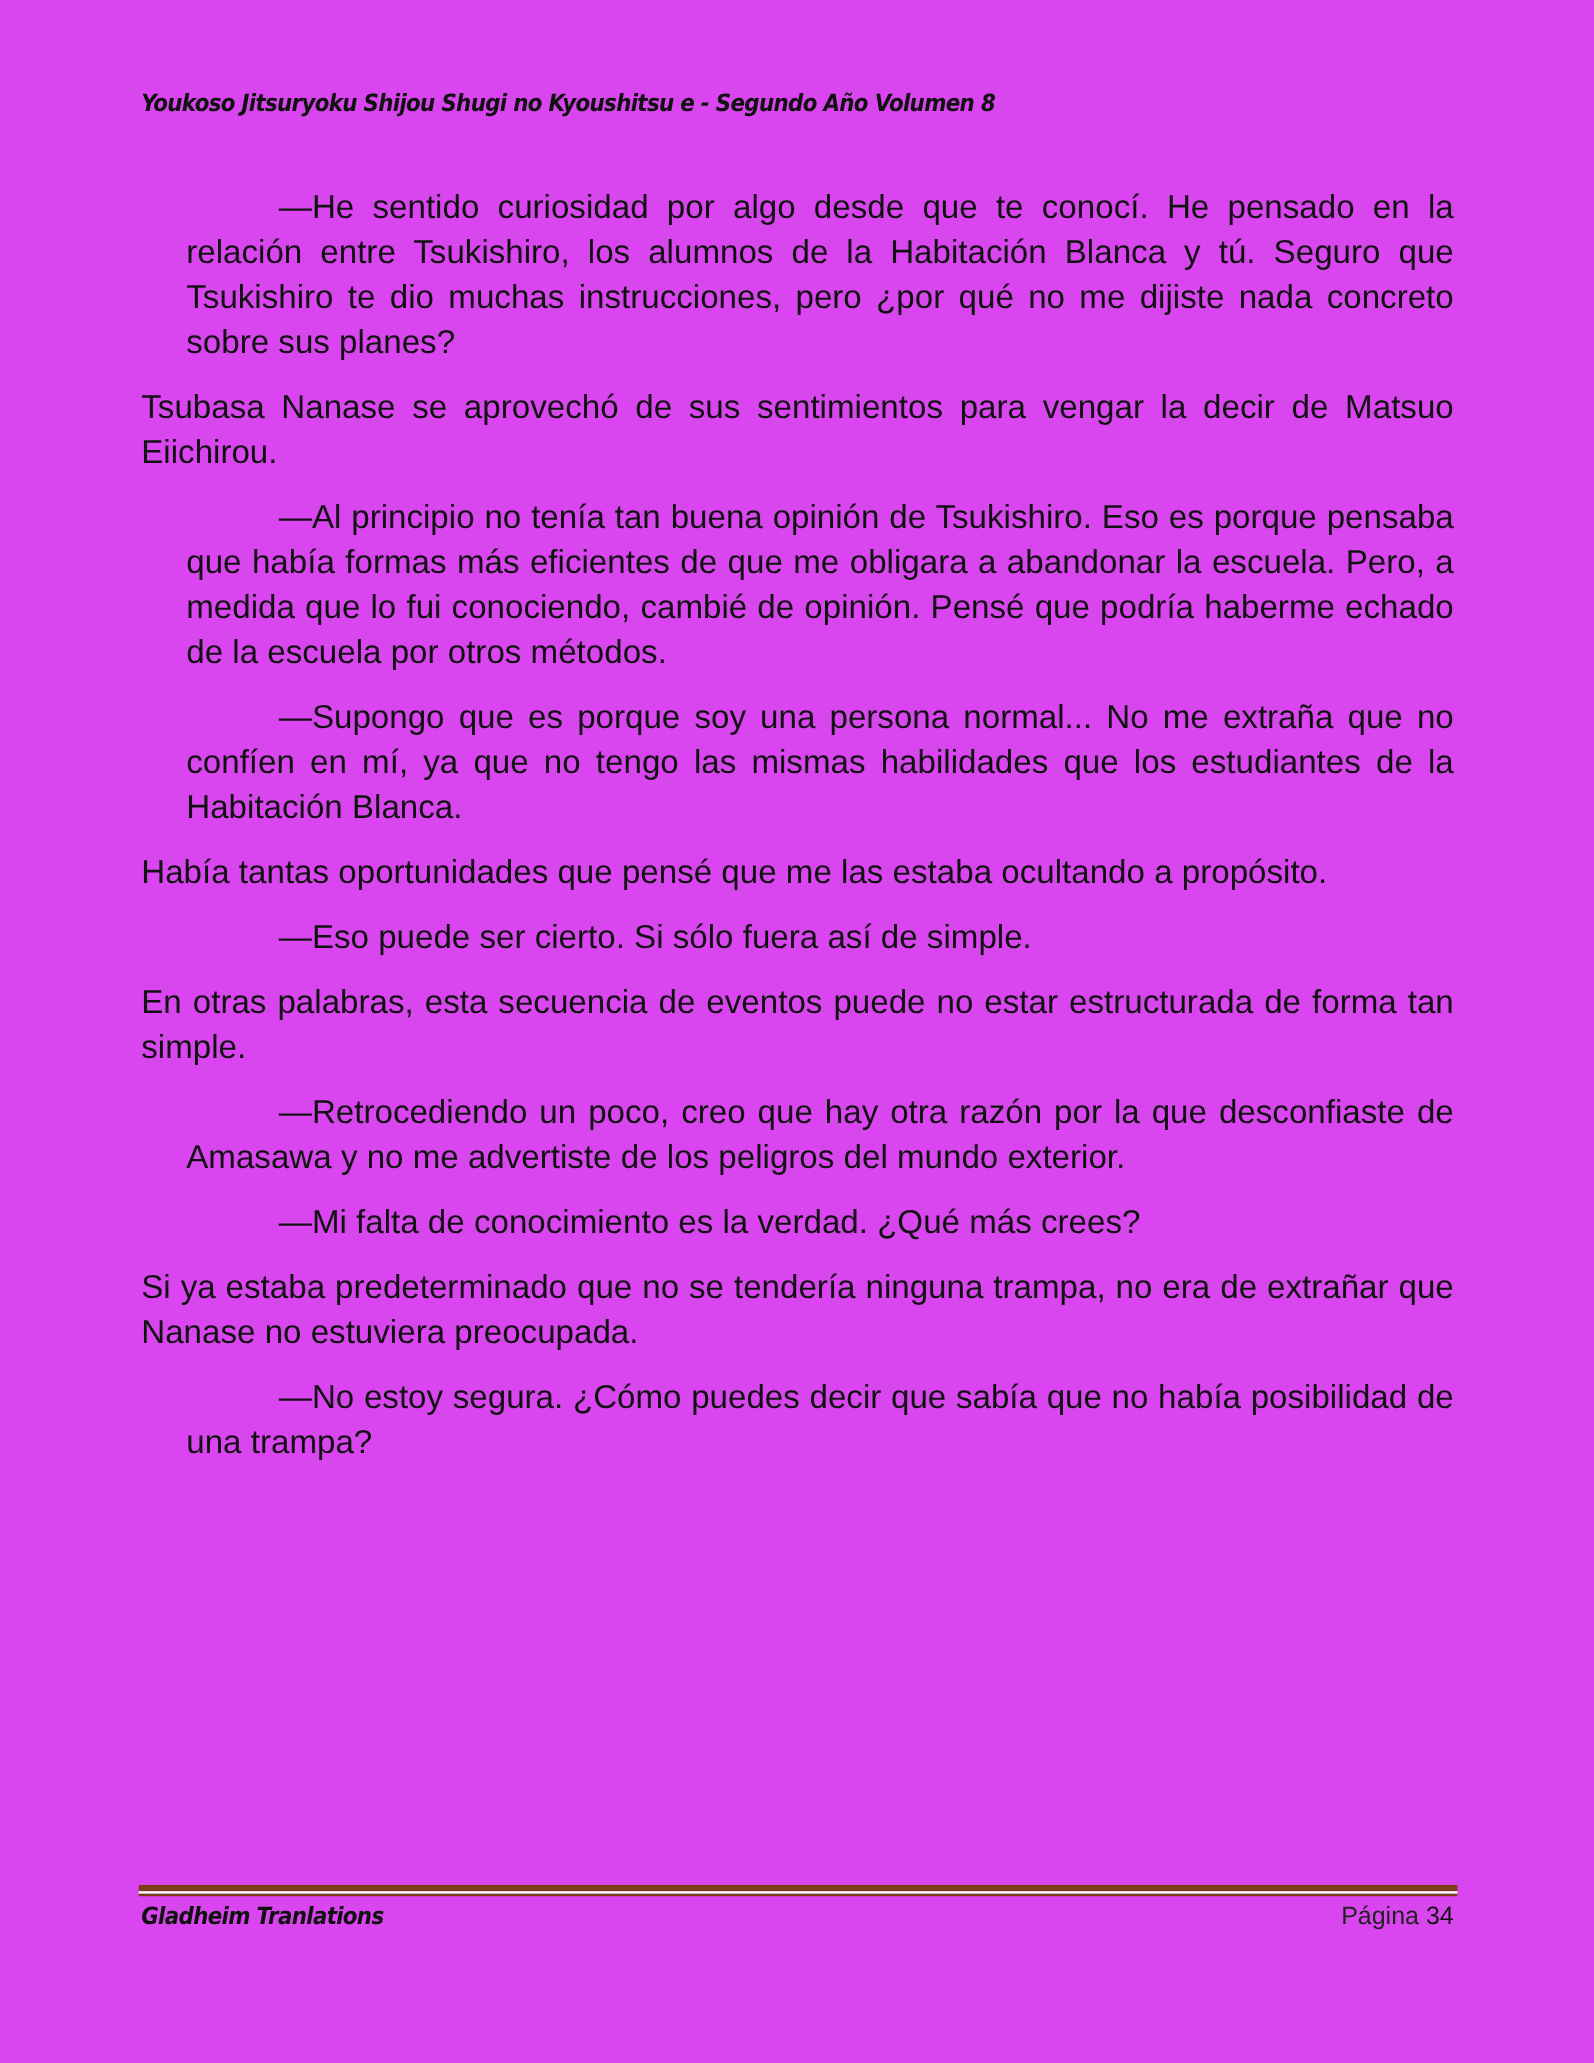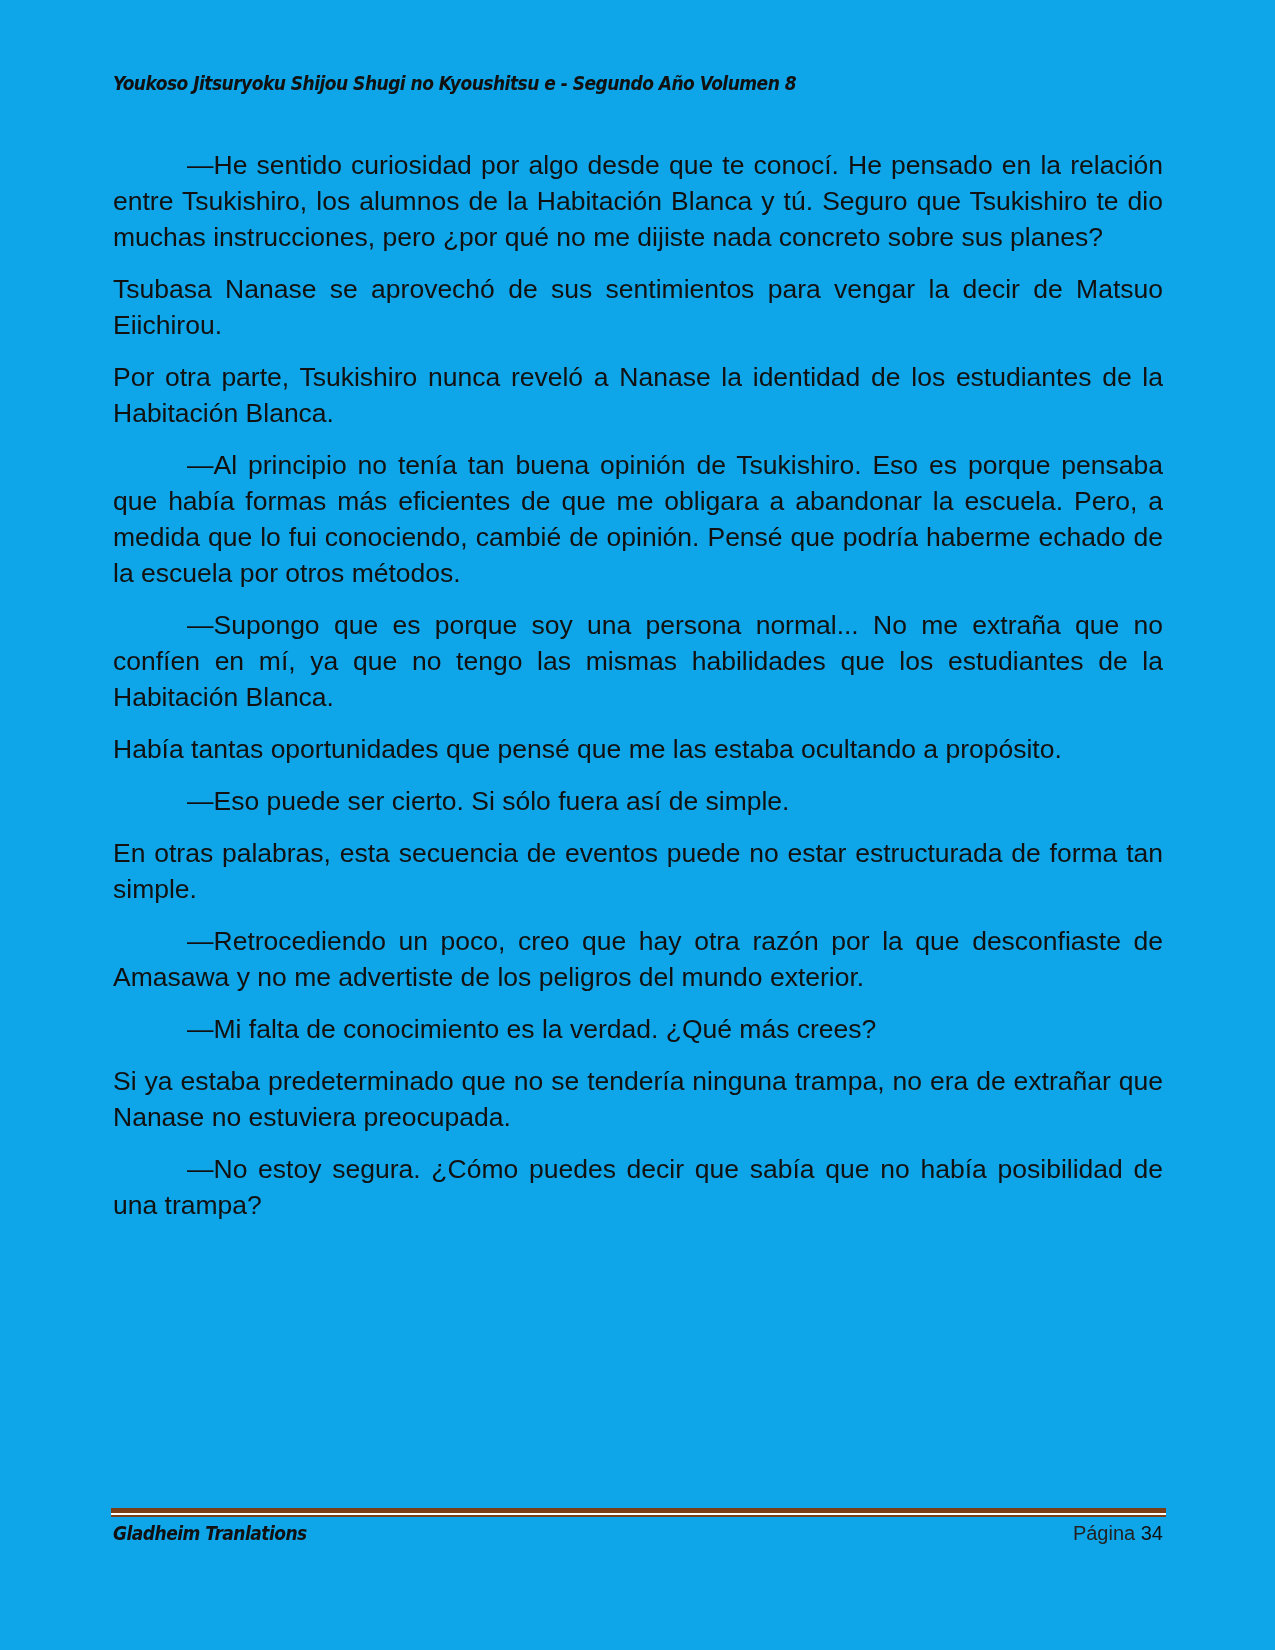--- a/index.html
+++ b/index.html
@@ -4,7 +4,7 @@
 <style>
   html, body { margin: 0; padding: 0; background: #ffffff; }
   body { width: 1275px; height: 1650px; position: relative; overflow: hidden; }
-  .page { position: absolute; left: 0; top: 0; width: 1275px; height: 1650px; background: #0ea5e9; }
+  .page { position: absolute; left: 0; top: 0; width: 1275px; height: 1650px; background: #d946ef; }
   .header {
     position: absolute; left: 113px; top: 72px; width: 1050px;
     font-family: "DejaVu Sans", sans-serif; font-weight: bold; font-style: italic;

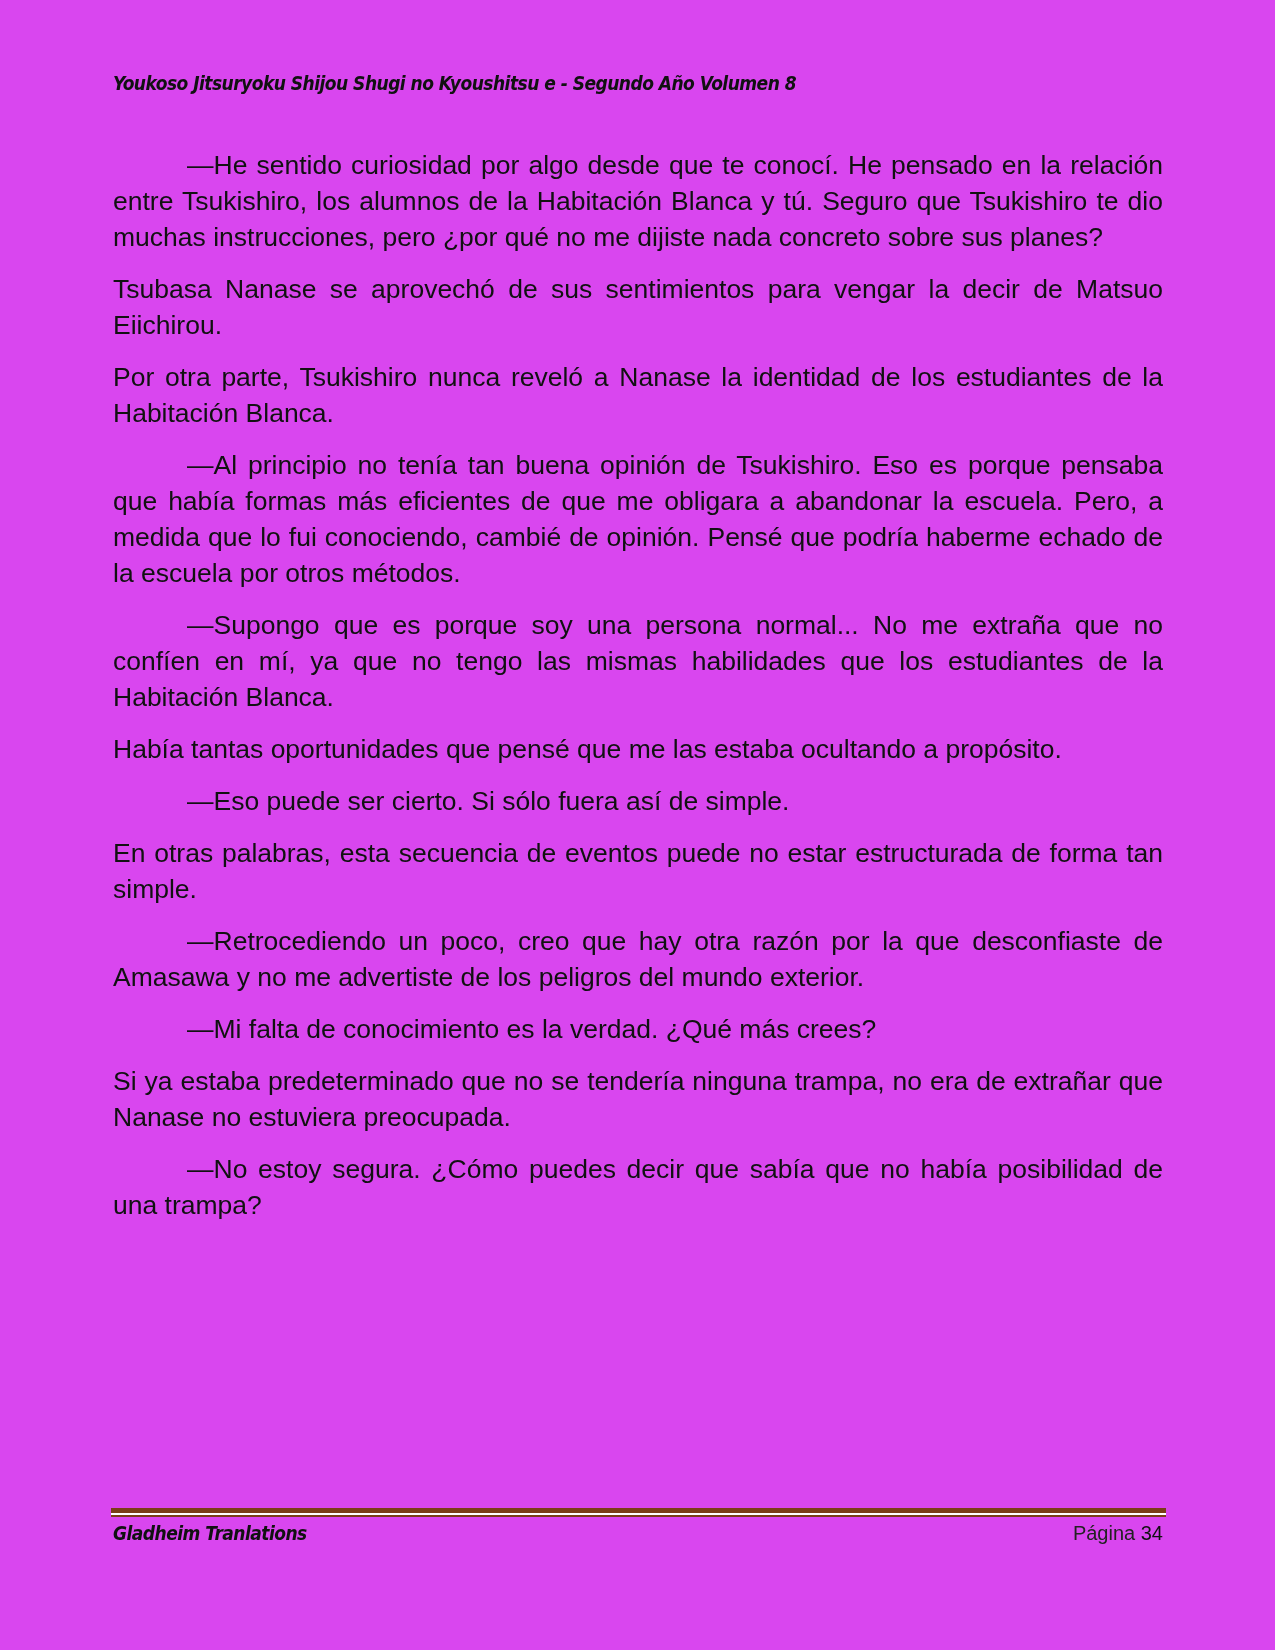--- a/index.html
+++ b/index.html
@@ -17,7 +17,7 @@
     color: #111; text-align: justify;
   }
   .body p { margin: 0 0 16px 0; }
-  .body p.dlg { text-indent: 74px; }
+  .body p.dlg { text-indent: 74px; margin-left: 36px; }
   .footer-rule {
     position: absolute; left: 111px; top: 1508px; width: 1055px;
   }

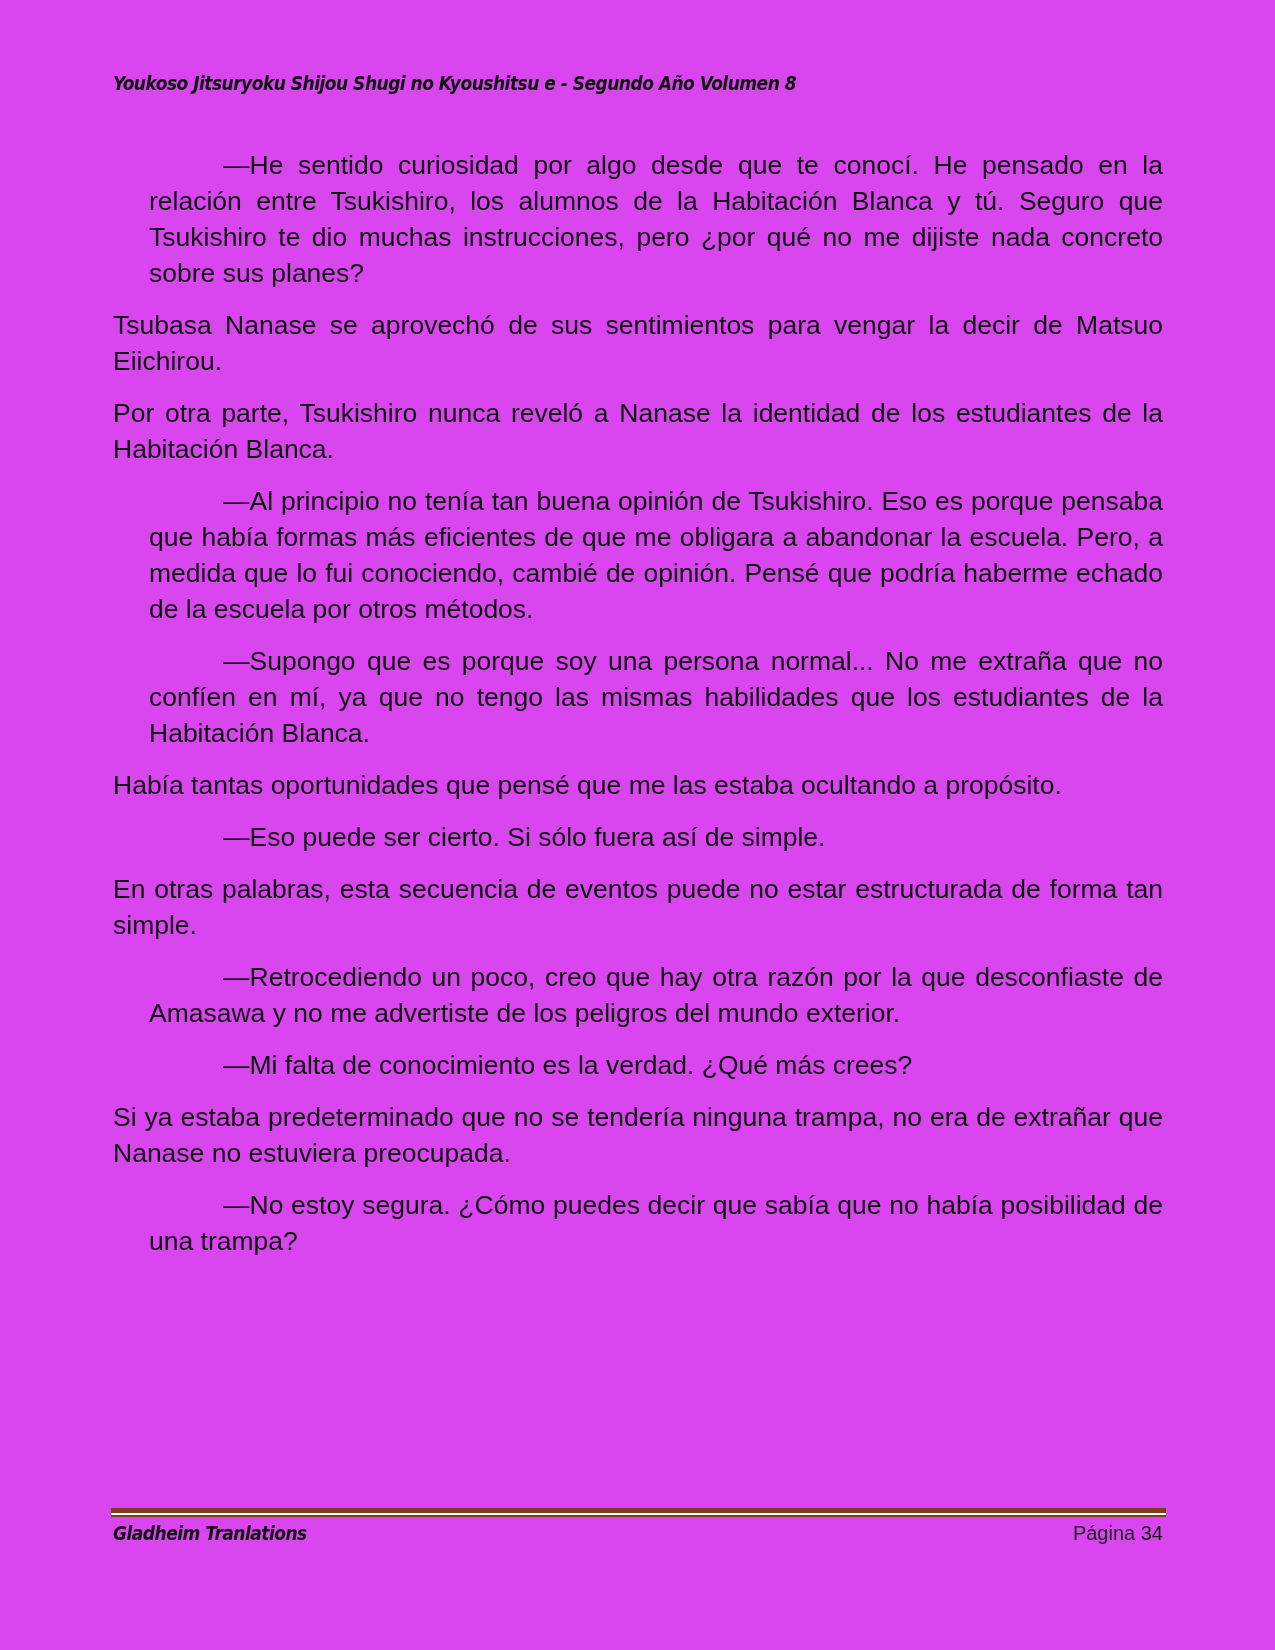--- a/index.html
+++ b/index.html
@@ -45,7 +45,6 @@
   <div class="body">
     <p class="dlg">—He sentido curiosidad por algo desde que te conocí. He pensado en la relación entre Tsukishiro, los alumnos de la Habitación Blanca y tú. Seguro que Tsukishiro te dio muchas instrucciones, pero ¿por qué no me dijiste nada concreto sobre sus planes?</p>
     <p>Tsubasa Nanase se aprovechó de sus sentimientos para vengar la decir de Matsuo Eiichirou.</p>
-    <p>Por otra parte, Tsukishiro nunca reveló a Nanase la identidad de los estudiantes de la Habitación Blanca.</p>
     <p class="dlg">—Al principio no tenía tan buena opinión de Tsukishiro. Eso es porque pensaba que había formas más eficientes de que me obligara a abandonar la escuela. Pero, a medida que lo fui conociendo, cambié de opinión. Pensé que podría haberme echado de la escuela por otros métodos.</p>
     <p class="dlg">—Supongo que es porque soy una persona normal... No me extraña que no confíen en mí, ya que no tengo las mismas habilidades que los estudiantes de la Habitación Blanca.</p>
     <p>Había tantas oportunidades que pensé que me las estaba ocultando a propósito.</p>

